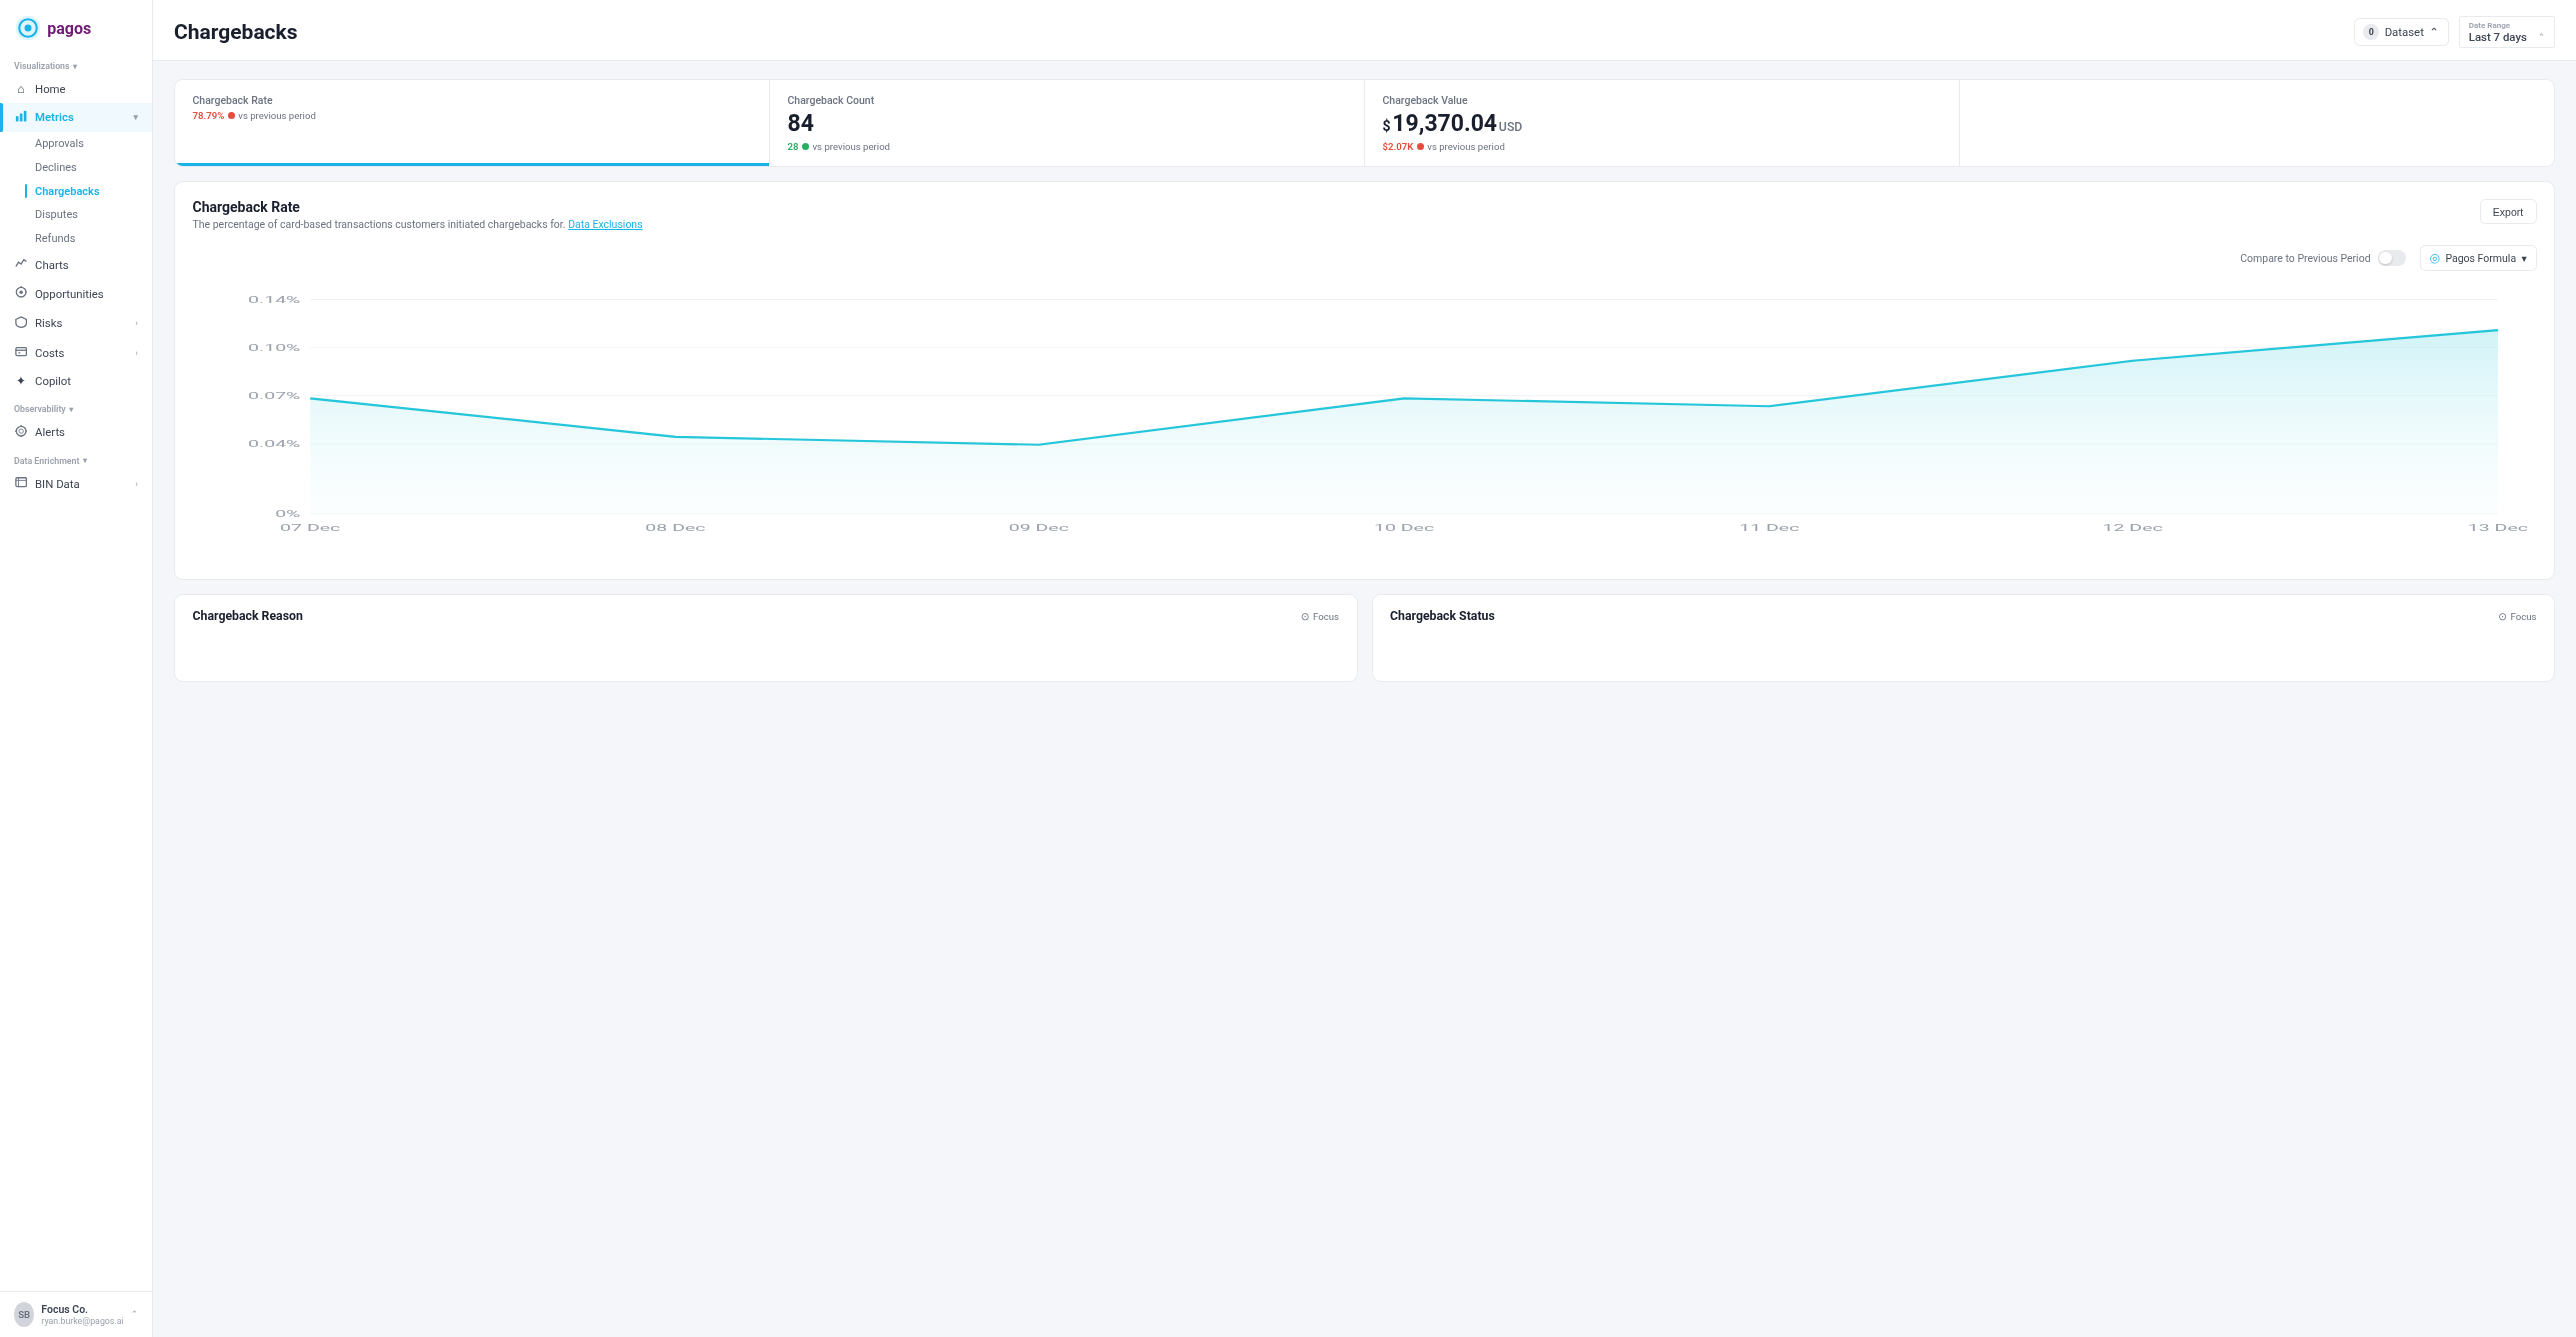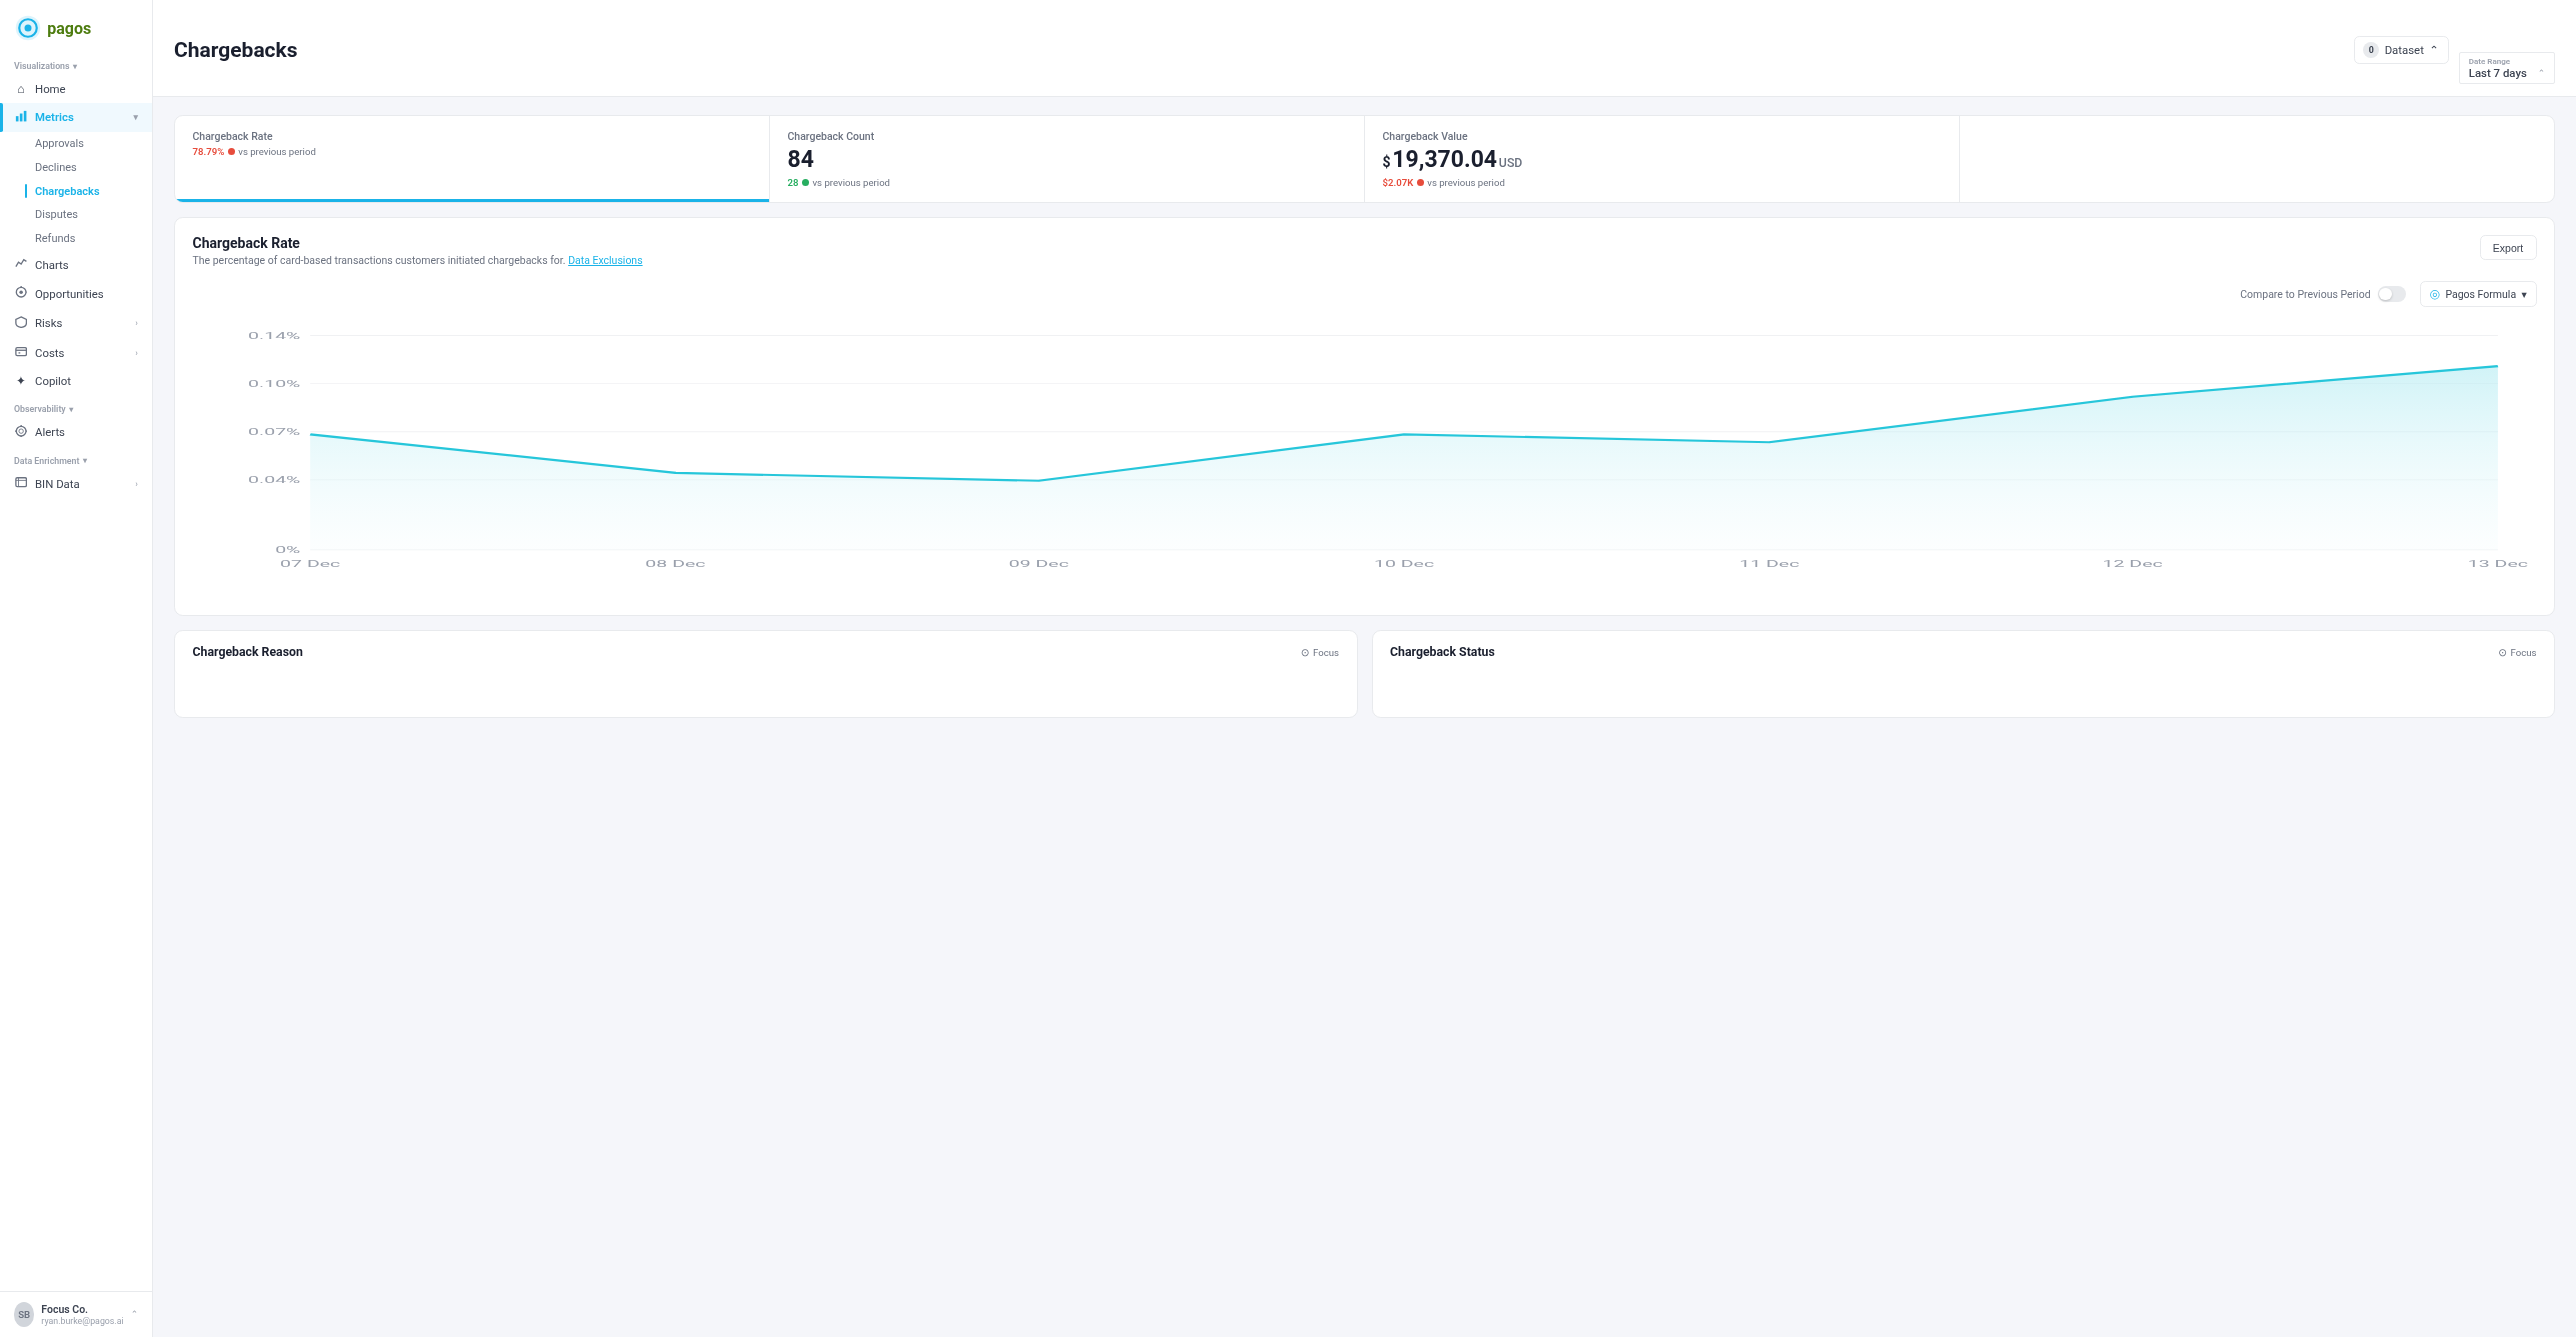--- a/index.html
+++ b/index.html
@@ -29,7 +29,7 @@
     .logo-text {
       font-size: 16px;
       font-weight: 700;
-      color: #4d7c0f;
+      color: #701a75;
     }
 
     .sidebar-section-label {

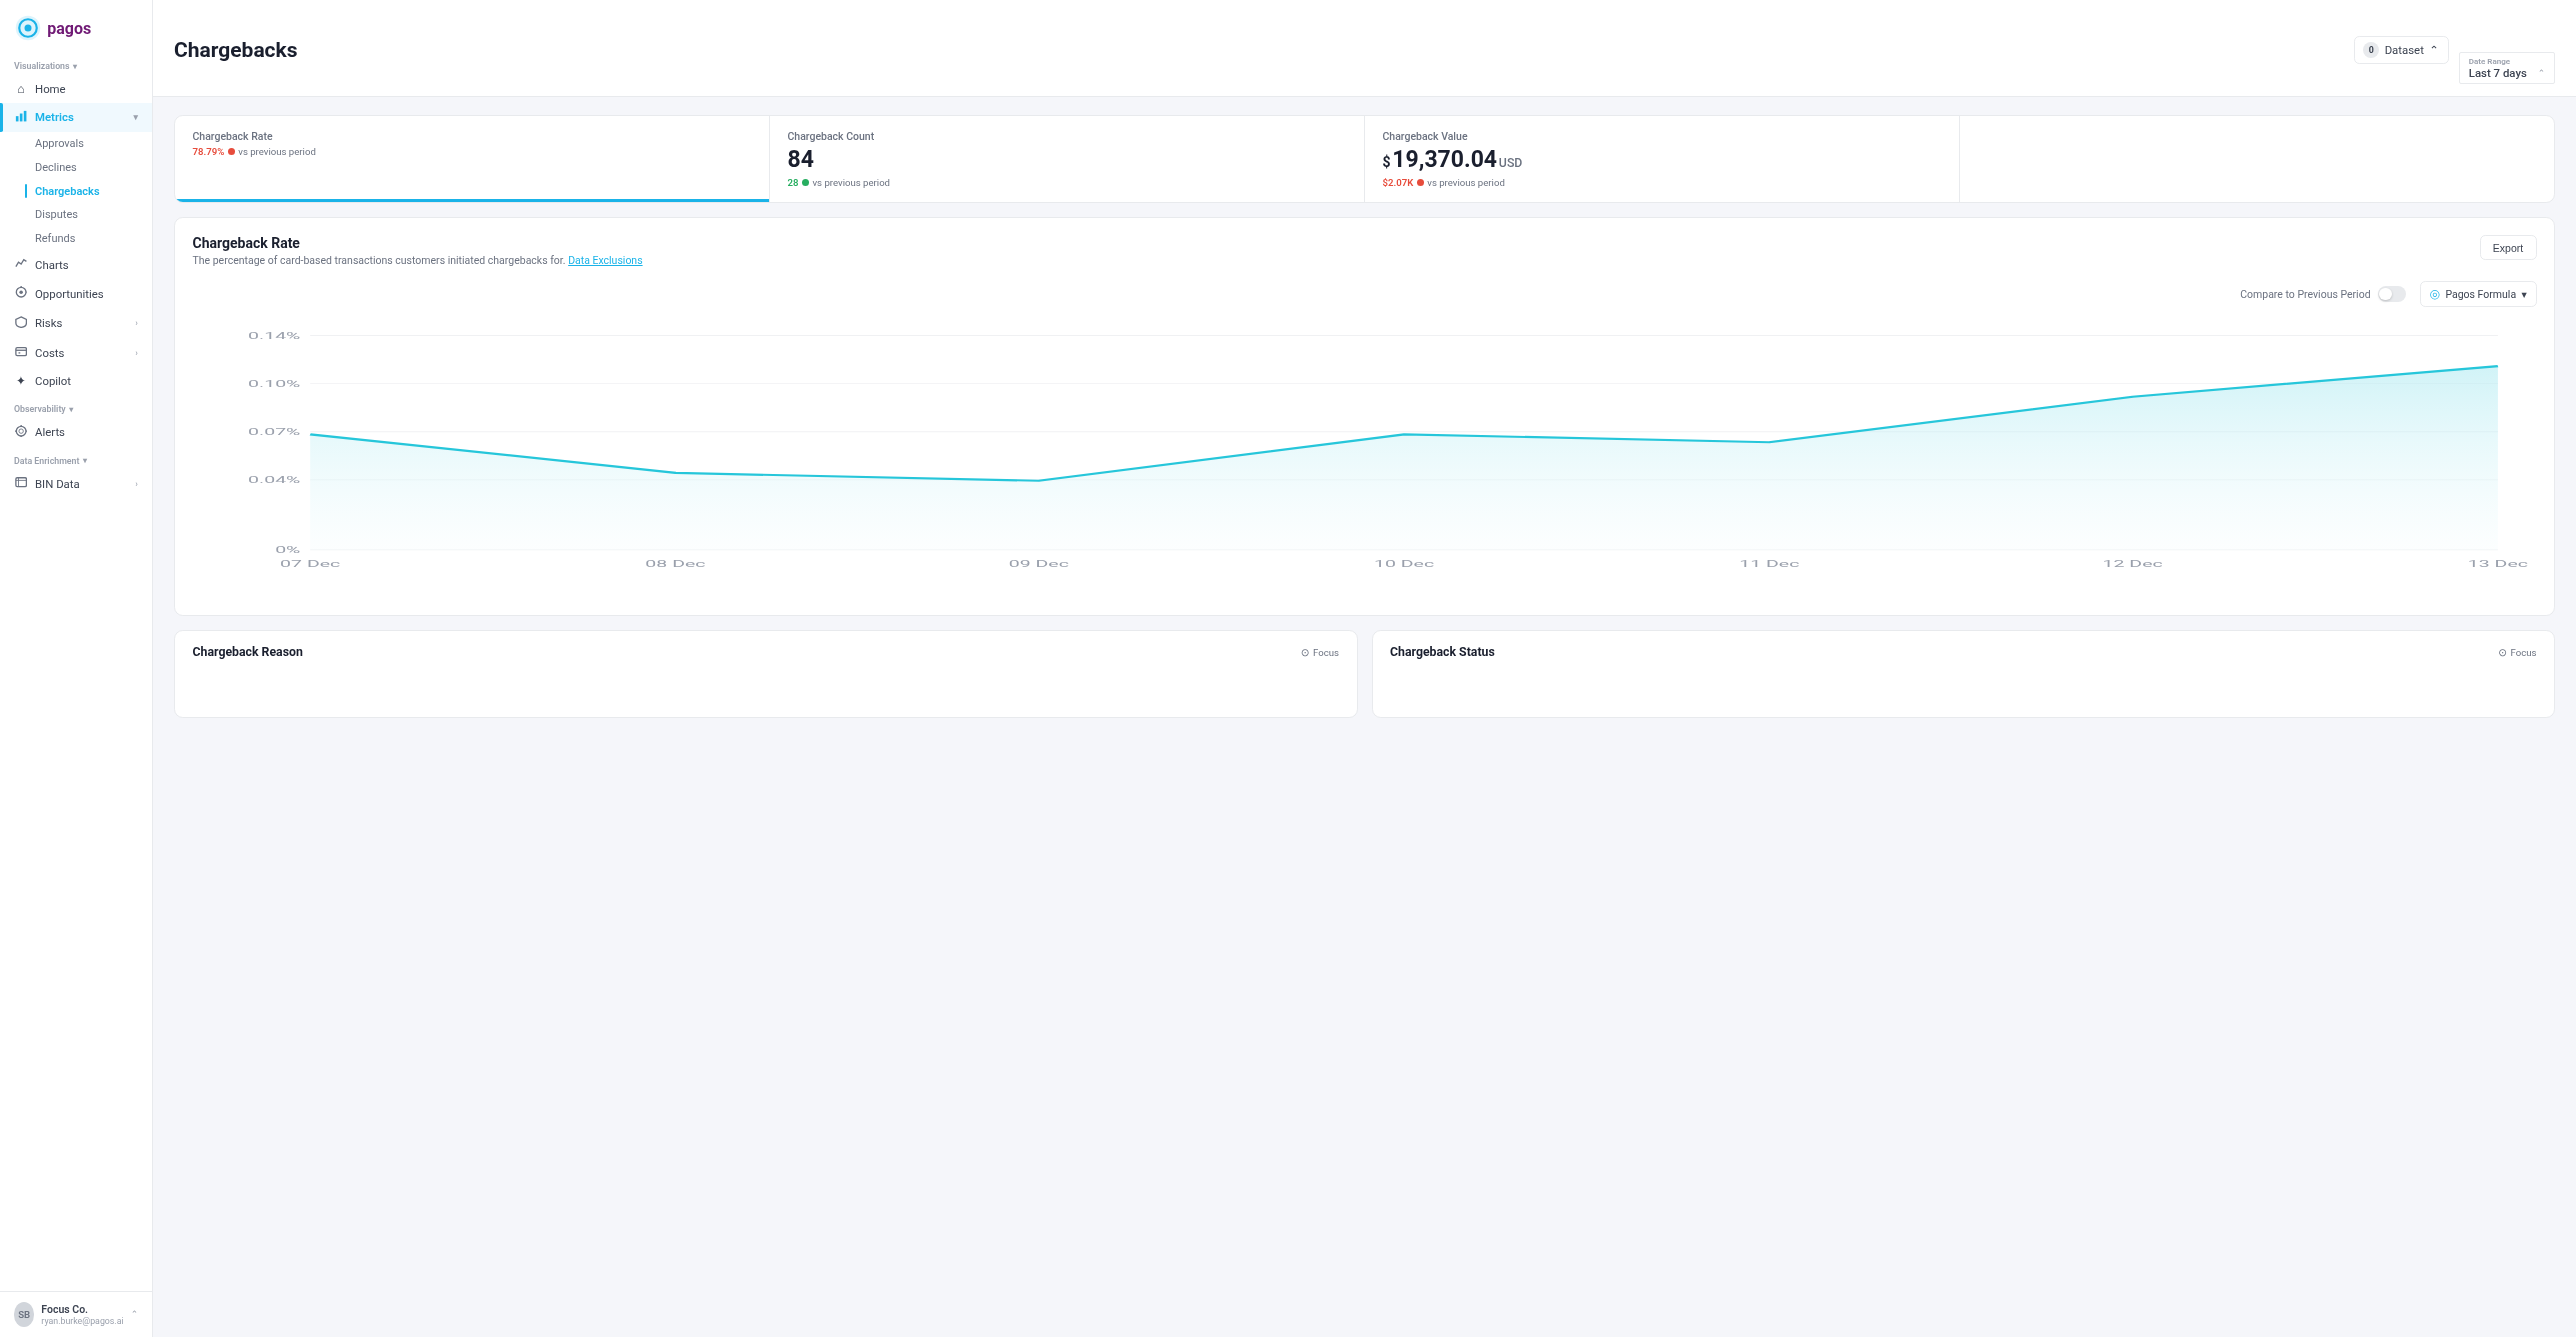--- a/index.html
+++ b/index.html
@@ -175,7 +175,6 @@
       padding: 3.5px 8.8px;
       background: #fff;
       cursor: pointer;
-      margin-top: 36px;
     }
     .date-range-label { font-size: 8px; color: #9aa0ac; font-weight: 600; }
     .date-range-value { font-size: 11.4px; color: #3d4452; font-weight: 500; display: flex; align-items: center; gap: 11px; }

